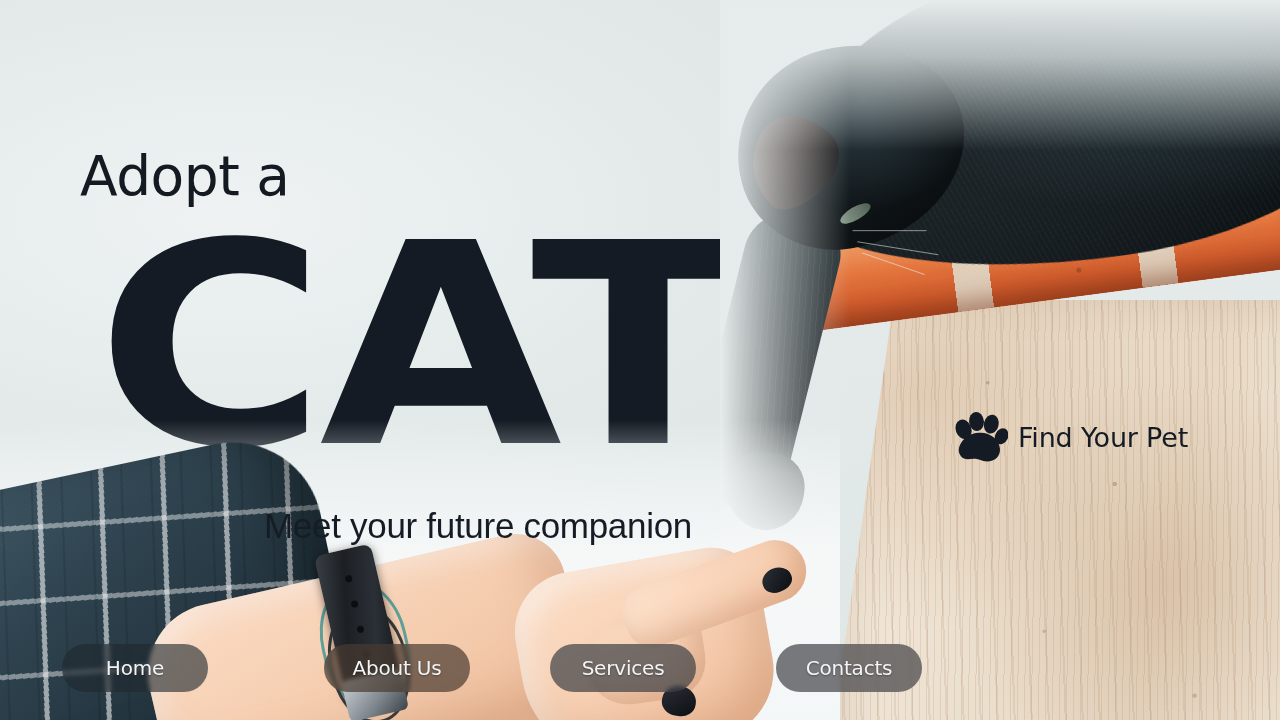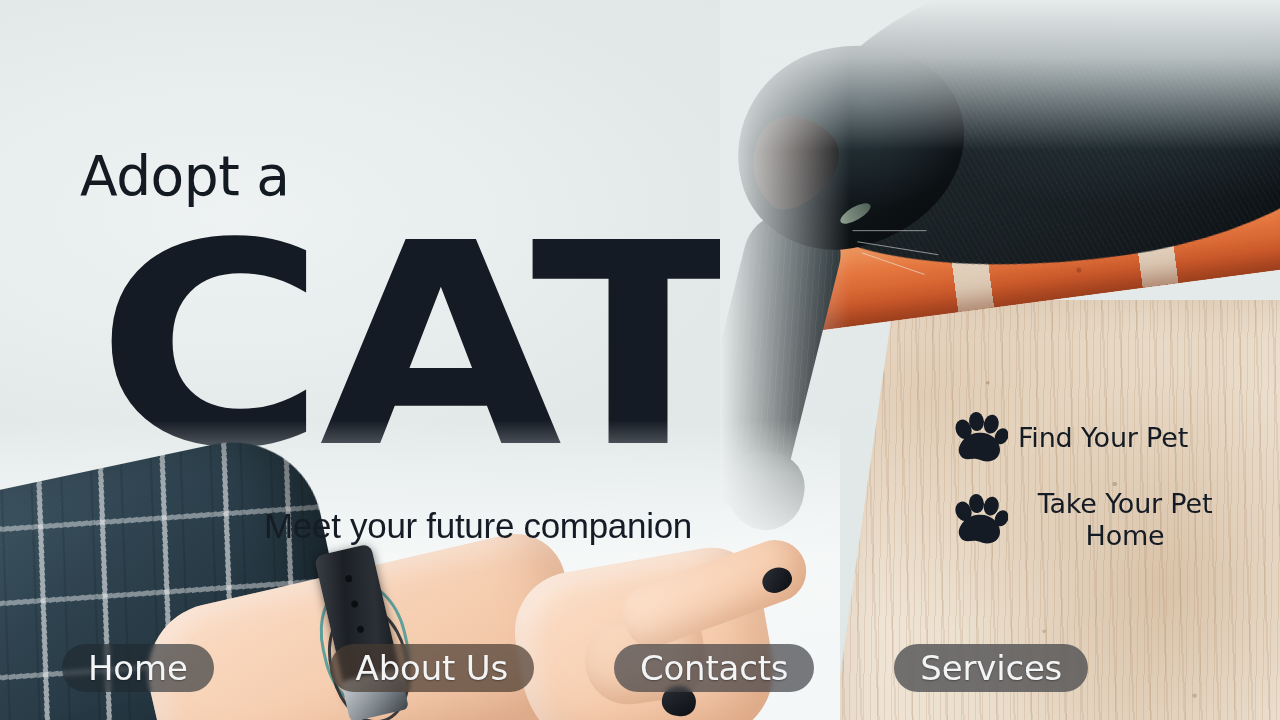--- a/index.html
+++ b/index.html
@@ -446,16 +446,6 @@
       <span class="flabel">Find Your Pet</span>
     </div>
 
-    <div class="feature two-line">
-      <svg class="paw" viewBox="0 0 64 60">
-        <ellipse cx="13" cy="20" rx="9" ry="11.5" transform="rotate(-20 13 20)" fill="#141b24"></ellipse>
-        <ellipse cx="28" cy="11" rx="8.5" ry="11" transform="rotate(-6 28 11)" fill="#141b24"></ellipse>
-        <ellipse cx="45" cy="14" rx="8.5" ry="11" transform="rotate(12 45 14)" fill="#141b24"></ellipse>
-        <ellipse cx="57" cy="28" rx="7.5" ry="9.5" transform="rotate(26 57 28)" fill="#141b24"></ellipse>
-        <path d="M33 24c11 0 21 8 22 18 1 9-6 15-15 15-6 0-9-3-15-3-6 0-11 2-15-3-5-6-2-14 4-20 5-5 11-7 19-7z" fill="#141b24"></path>
-      </svg>
-      <span class="flabel">Take Your Pet Home</span>
-    </div>
 
   </div>
 

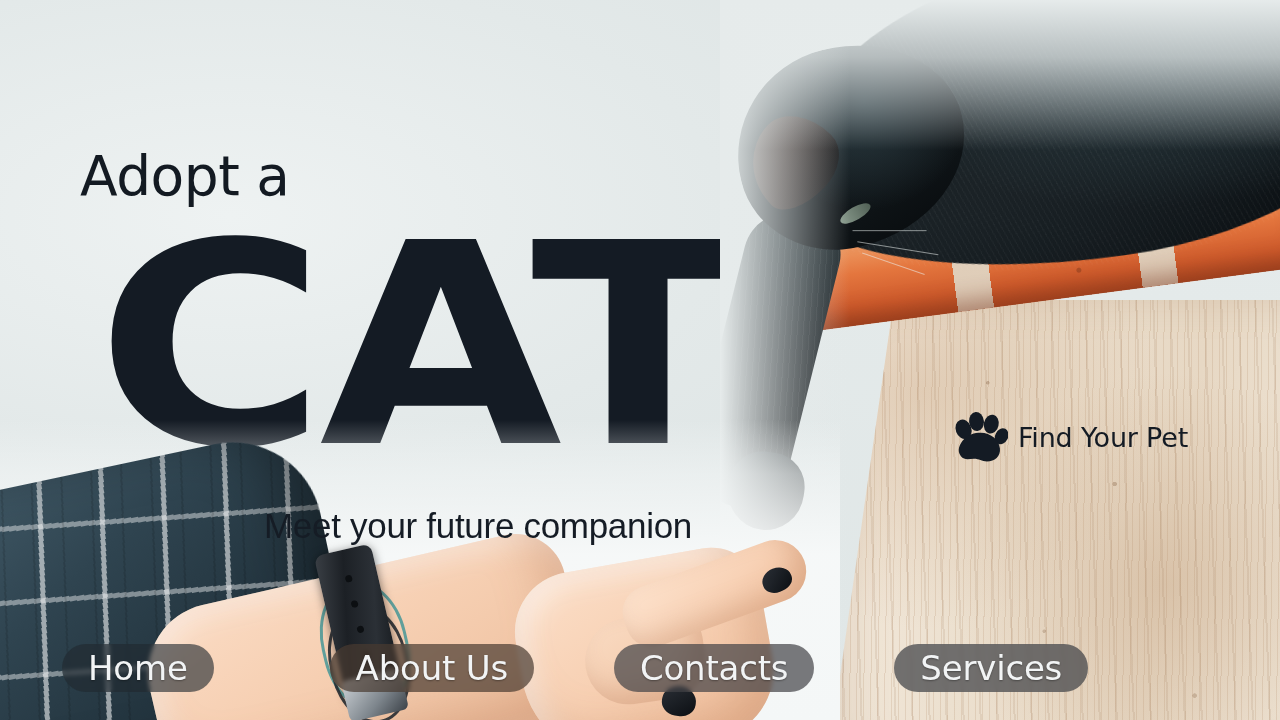--- a/index.html
+++ b/index.html
@@ -372,7 +372,7 @@
     padding:0 26px;
     border-radius:24px;
     color:#f2f4f5;
-    font-size:34px;
+    font-size:20px;
     line-height:48px;
     letter-spacing:-.2px;
     font-family:"DejaVu Sans", sans-serif;

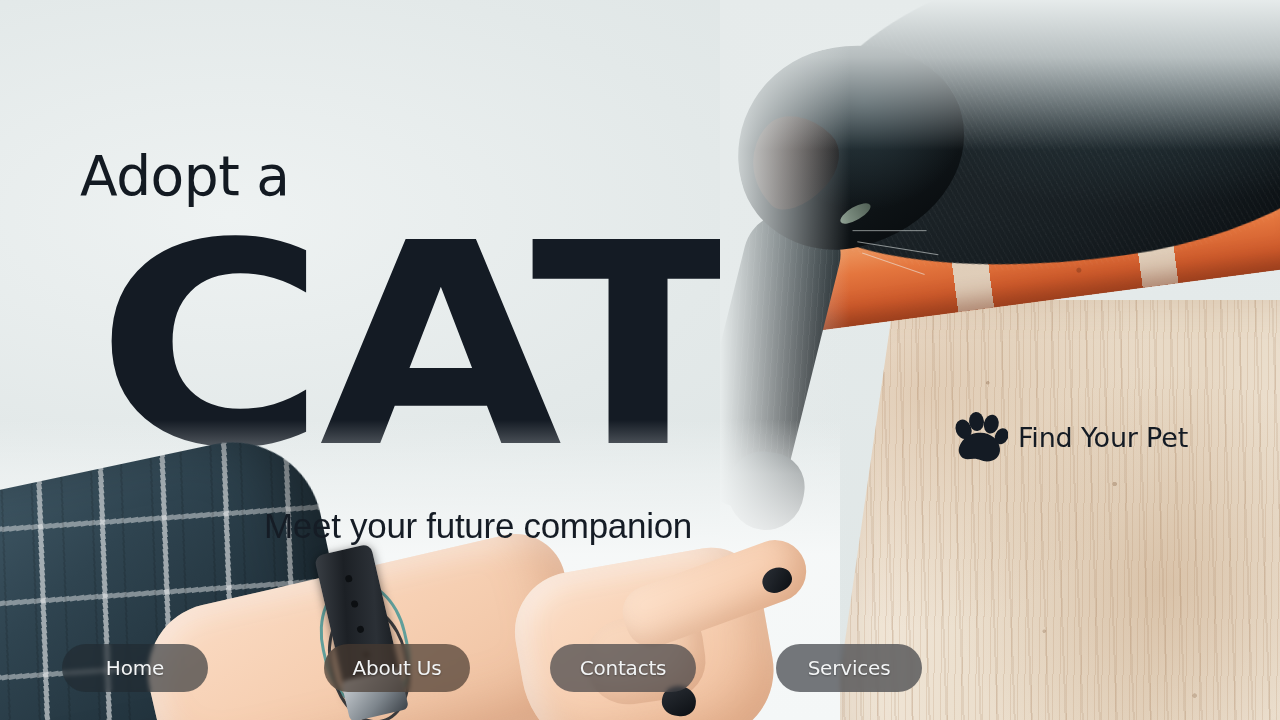--- a/index.html
+++ b/index.html
@@ -452,8 +452,8 @@
   <nav class="nav">
     <div class="nav-item i0">Home</div>
     <div class="nav-item i1">About Us</div>
+    <div class="nav-item i2">Services</div>
     <div class="nav-item i3">Contacts</div>
-    <div class="nav-item i2">Services</div>
   </nav>
 
 </div>

